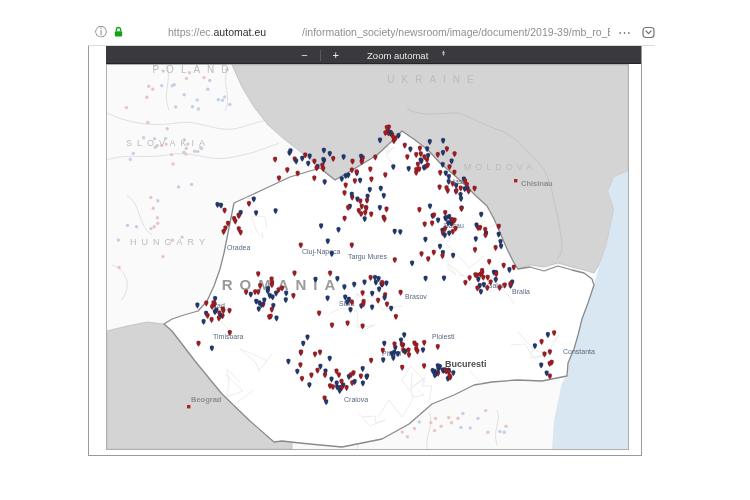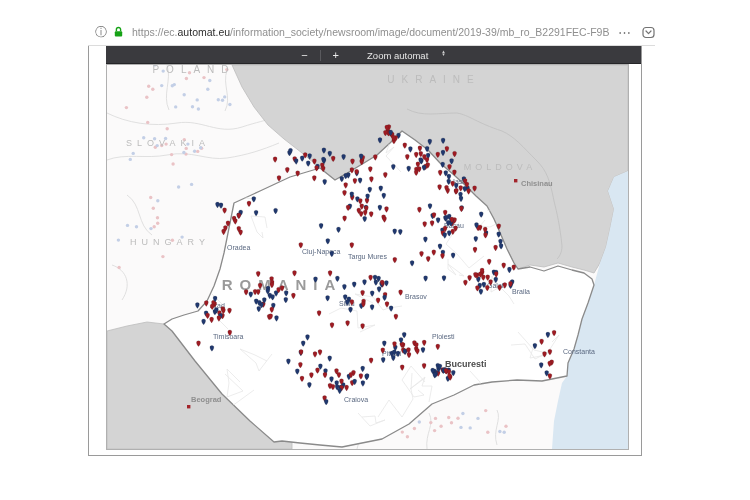--- a/index.html
+++ b/index.html
@@ -11,7 +11,7 @@
   .info-glyph{font-size:12px;color:#737373;margin-right:6px;line-height:1;}
   .lock{margin-right:8px;display:flex;align-items:center;}
   .url-text{font-size:10.5px;white-space:nowrap;overflow:hidden;flex:0 1 auto;}
-  .url-pre,.url-path{color:#8f8f8f;}
+  .url-pre,.url-path{color:#8f8f8f;margin-left:36px;}
   .url-dom{color:#2e2e2e;}
   .urlbar-right{position:absolute;right:0;top:0;height:24px;display:flex;align-items:center;gap:10px;
           background:#fff;padding-left:8px;}

